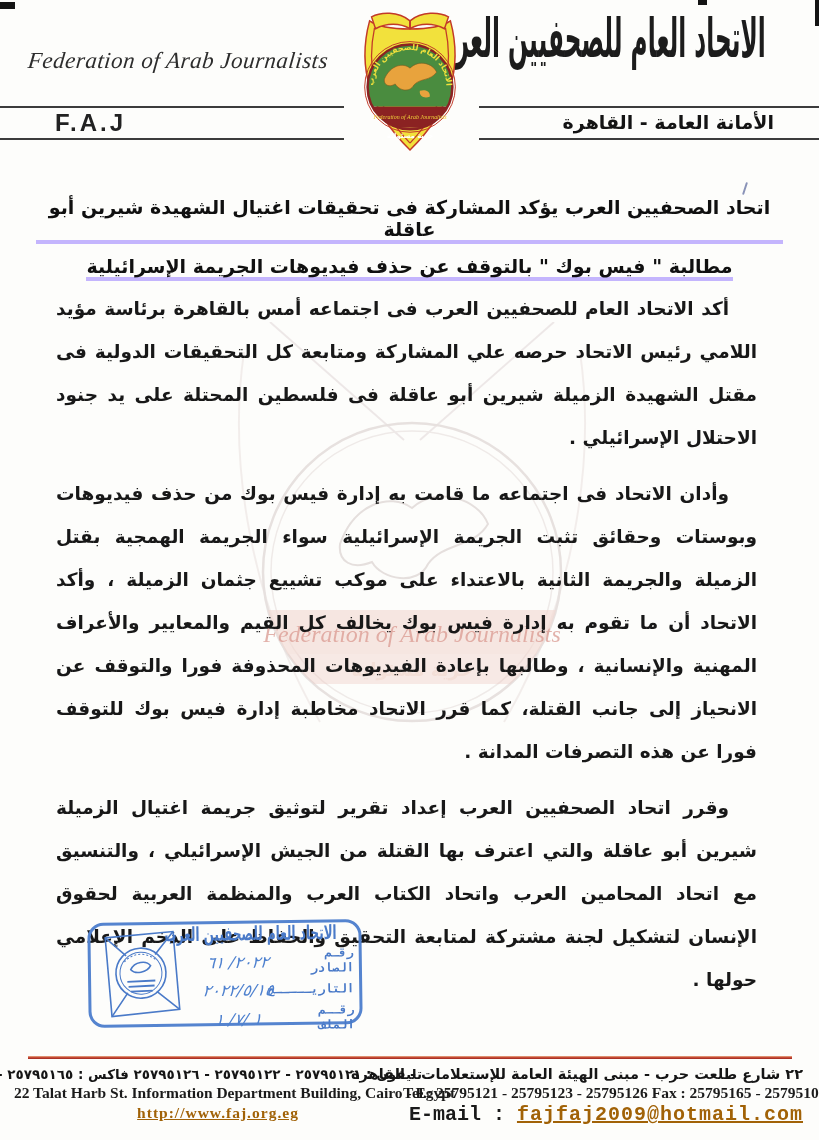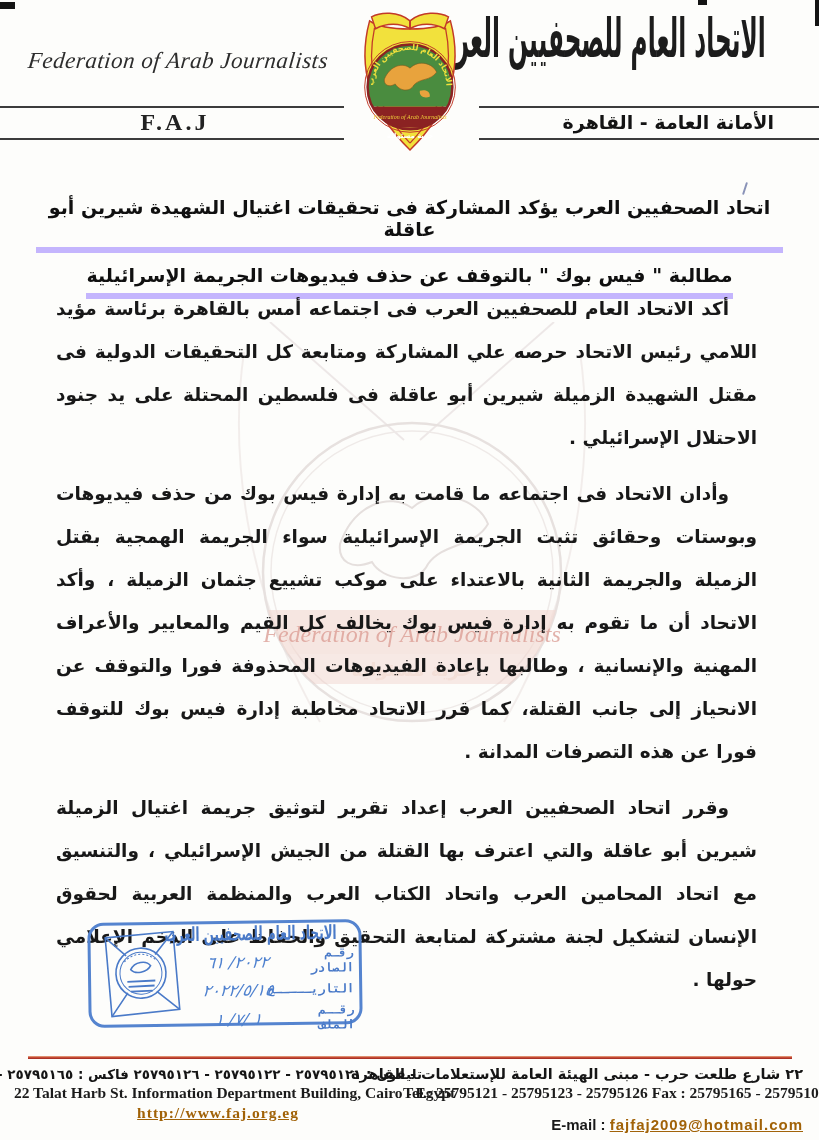--- a/index.html
+++ b/index.html
@@ -19,8 +19,8 @@
   }
   .hline{position:absolute;height:2px;background:#3c3c3c;}
   .faj{
-    position:absolute;left:55px;top:109px;width:240px;text-align:center;
-    font-family:Liberation Serif, serif;font-weight:bold;font-size:24px;
+    position:absolute;left:55px;top:109px;width:240px;
+    font-family:Liberation Sans, sans-serif;font-weight:bold;font-size:24px;
     letter-spacing:3px;color:#222;
   }
   .org-callig{

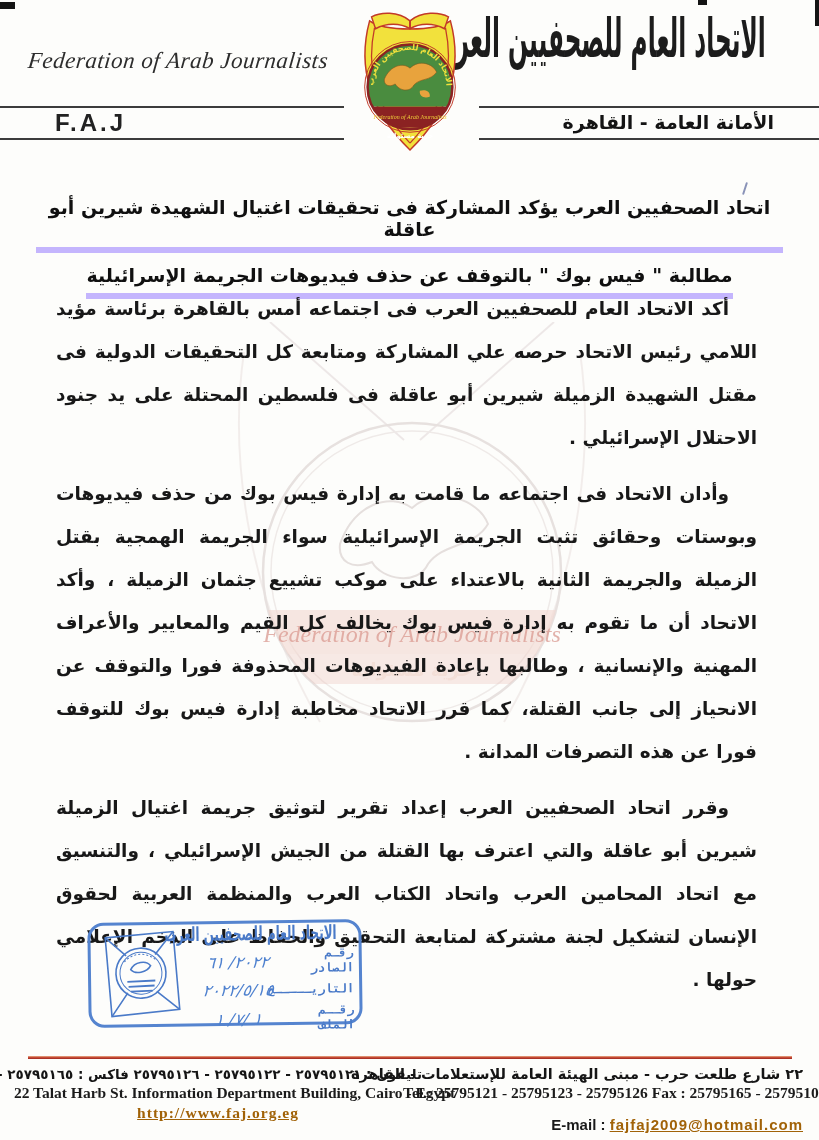--- a/index.html
+++ b/index.html
@@ -41,7 +41,7 @@
     font-weight:bold;font-size:19px;color:#101010;
   }
   .title-line{margin-bottom:11px;}
-  .title-line span{display:inline-block;border-bottom:6px solid #c4b5fd;padding-bottom:7px;}
+  .title-line span{display:inline-block;border-bottom:4px solid #c4b5fd;}
   
   .body-text{
     position:absolute;top:287px;right:62px;left:56px;direction:rtl;

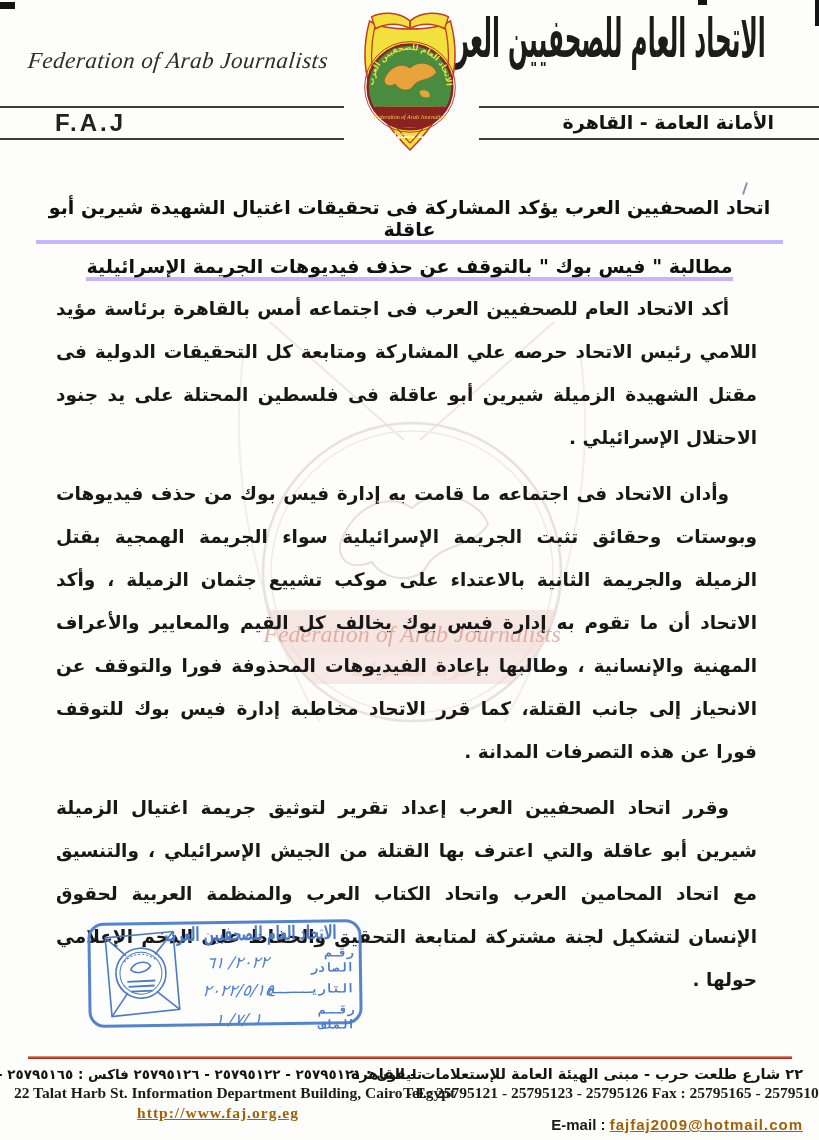--- a/index.html
+++ b/index.html
@@ -77,7 +77,7 @@
   .f-ar-addr{font-size:14.5px;font-weight:bold;direction:rtl;color:#151515;white-space:nowrap;}
   .f-en{font-family:"Liberation Serif",serif;font-weight:bold;font-size:15.5px;color:#1b1b1b;margin-top:2px;white-space:nowrap;}
   .f-link{color:#a16207;text-decoration:underline;letter-spacing:1px;}
-  .f-email-line{font-family:Liberation Sans, sans-serif;font-weight:bold;font-size:15px;margin-top:14px;}
+  .f-email-line{font-family:Liberation Mono, monospace;font-weight:bold;font-size:20px;margin-top:1px;}
 </style>
 </head>
 <body>

